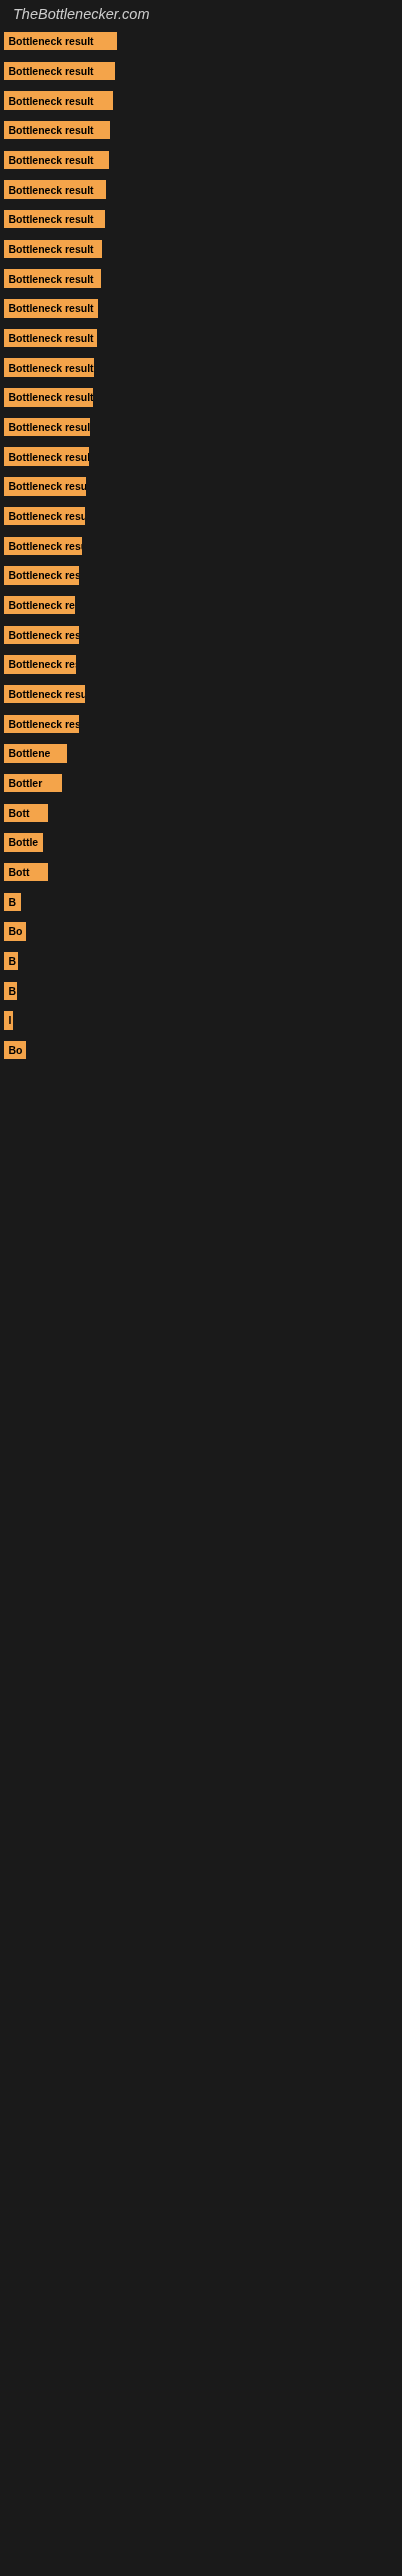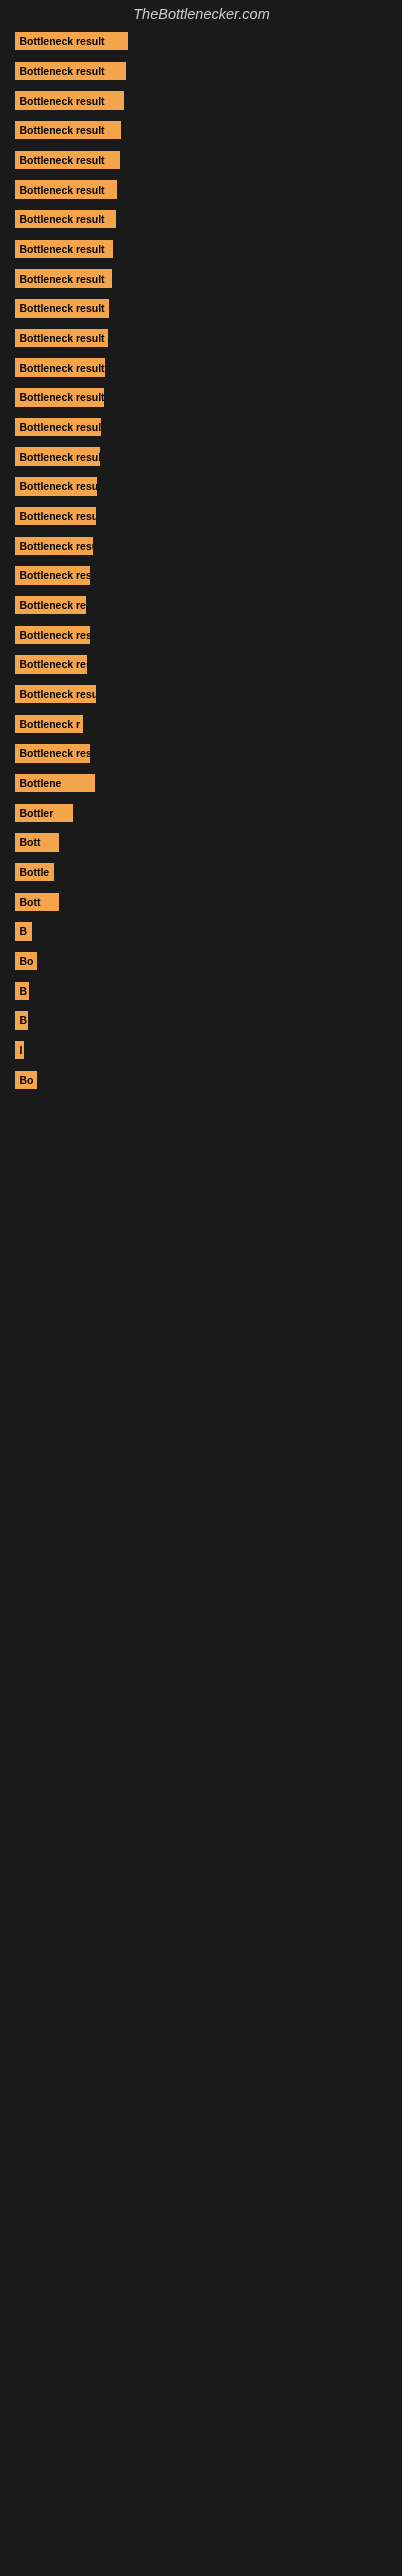--- a/index.html
+++ b/index.html
@@ -17,11 +17,12 @@
     }
 
     .site-title {
-      text-align: center;
+      text-align: left;
       color: #cccccc;
       font-size: 14.5px;
       padding: 6.4px 0 9.7px 0;
       font-style: italic;
+      margin-left: 13px;
     }
 
     .bottleneck-bar {

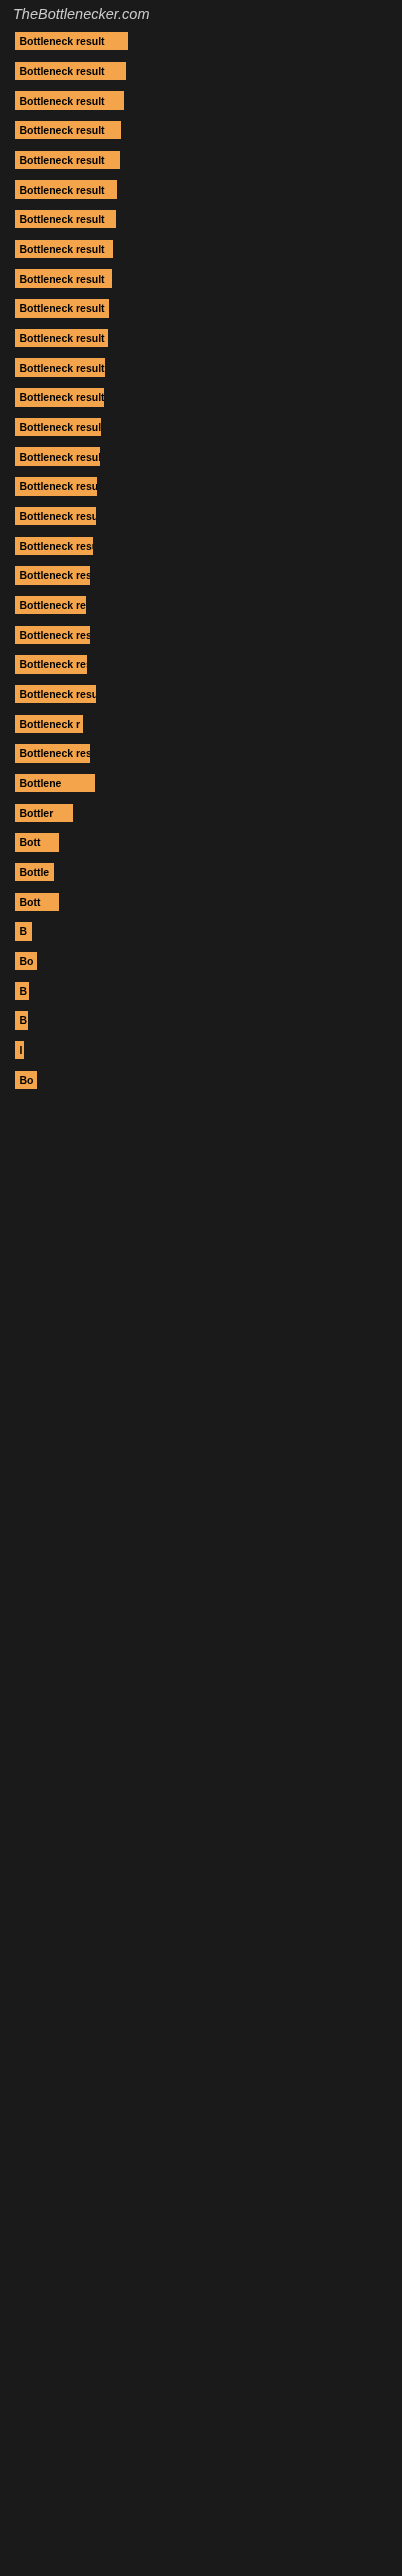--- a/index.html
+++ b/index.html
@@ -40,7 +40,7 @@
 
     .row-wrapper {
       margin-bottom: 11.3px;
-      padding-left: 13px;
+      padding-left: 2px;
     }
   </style>
 </head>

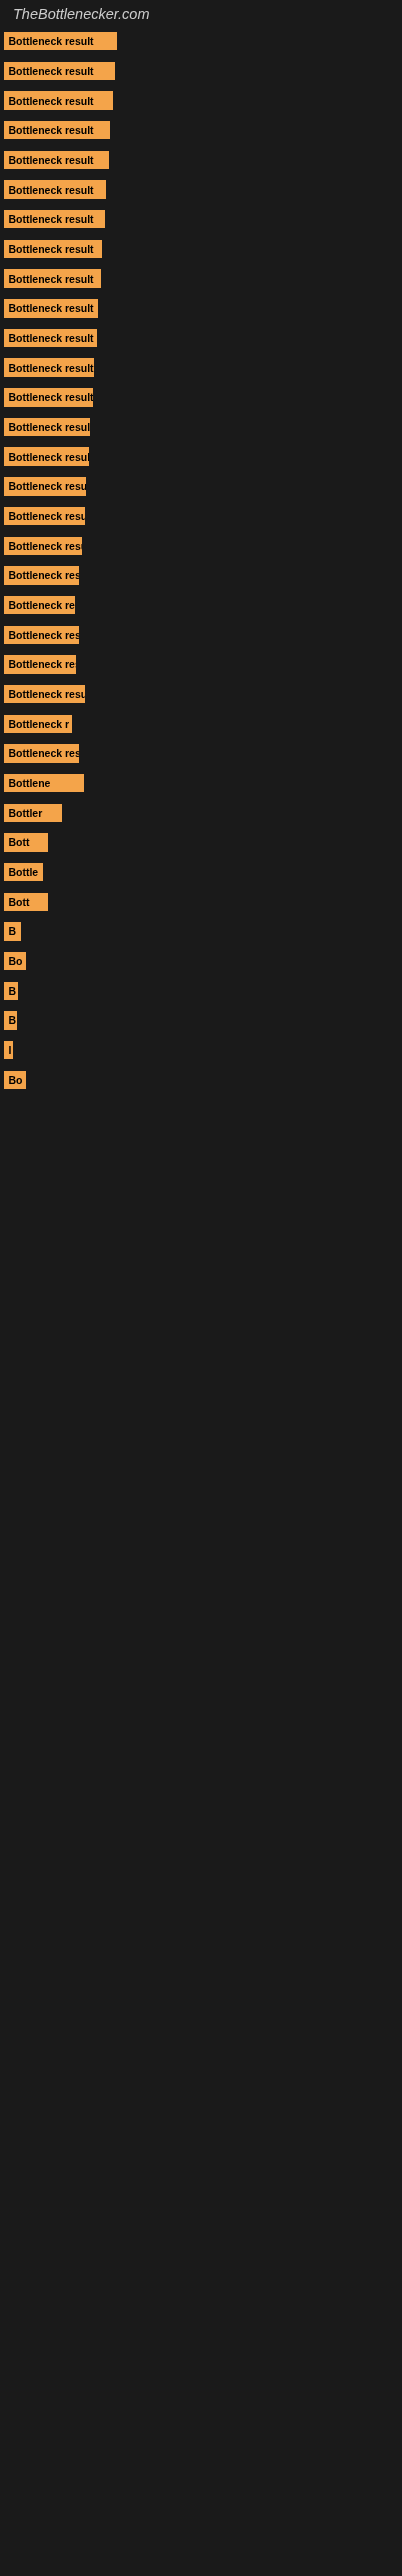--- a/index.html
+++ b/index.html
@@ -165,11 +165,6 @@
       </div>
     </div>
     <div class="row-wrapper">
-      <div class="bottleneck-bar" style="width: 68px;">
-        <span>Bottleneck r</span>
-      </div>
-    </div>
-    <div class="row-wrapper">
       <div class="bottleneck-bar" style="width: 75px;">
         <span>Bottleneck resu</span>
       </div>

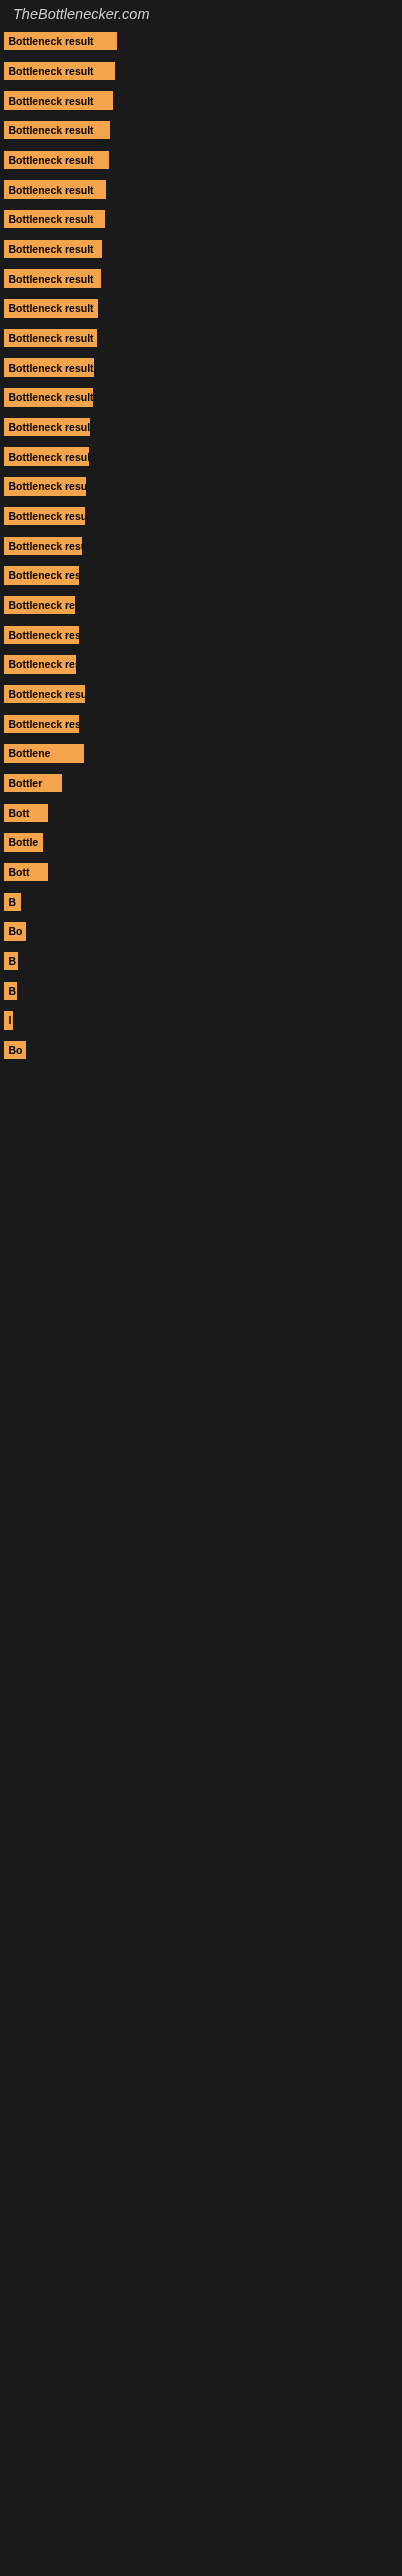--- a/index.html
+++ b/index.html
@@ -170,7 +170,7 @@
       </div>
     </div>
     <div class="row-wrapper">
-      <div class="bottleneck-bar" style="width: 80px;">
+      <div class="bottleneck-bar" style="width: 63px;">
         <span>Bottlene</span>
       </div>
     </div>

